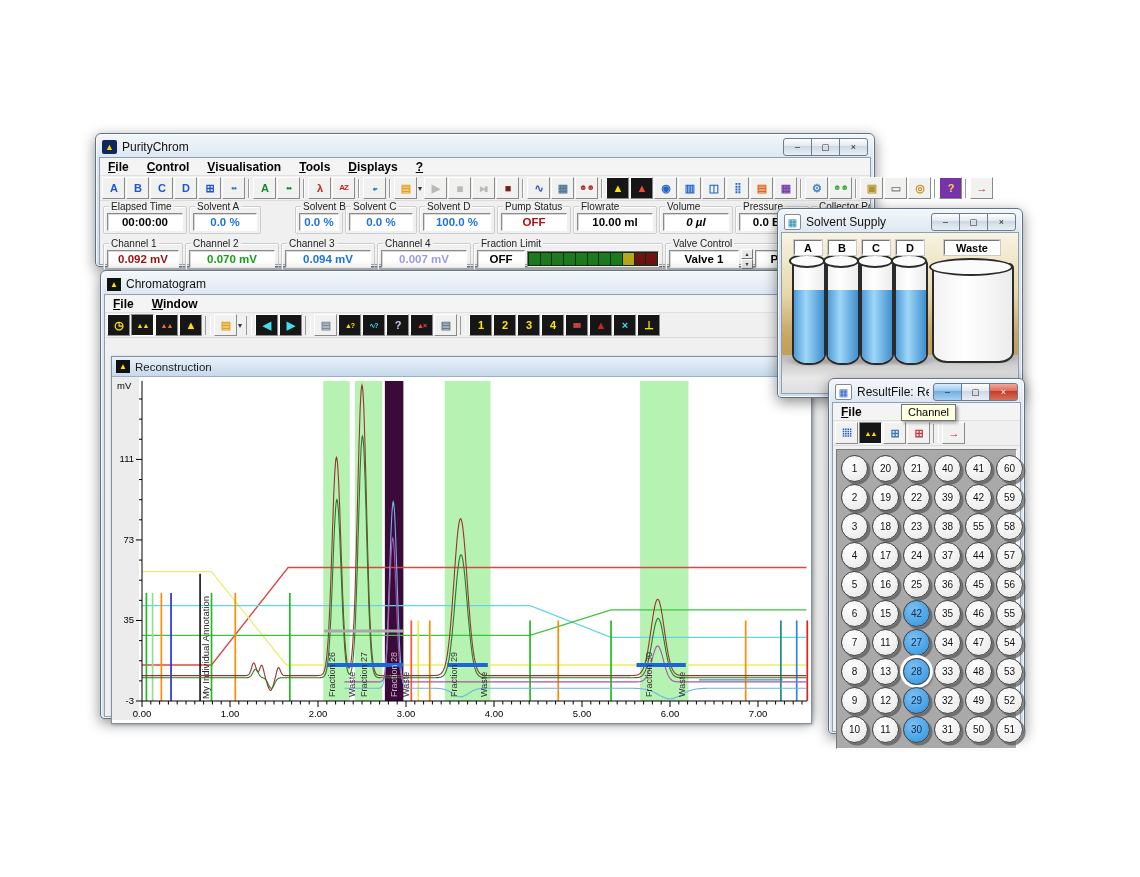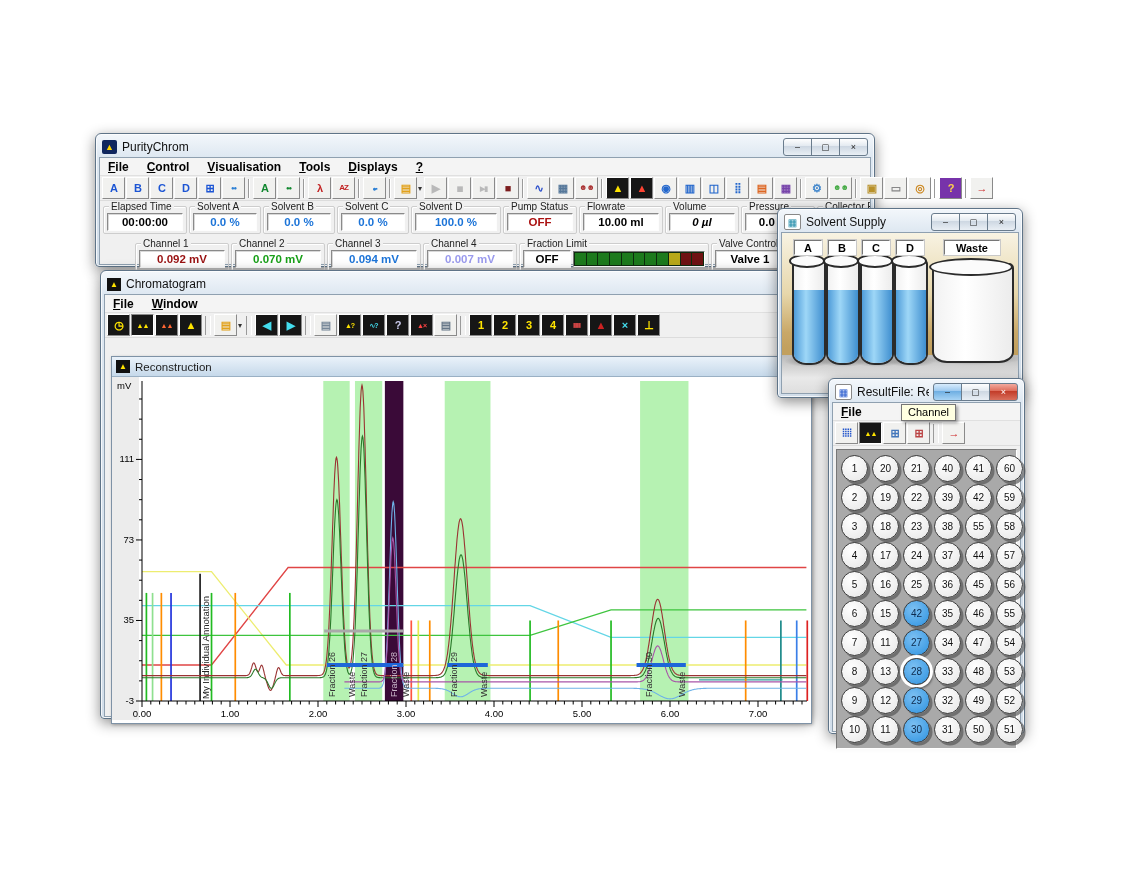--- a/index.html
+++ b/index.html
@@ -235,7 +235,7 @@
               <div class="valfield" style="color: rgb(28, 116, 216);">0.0 %</div>
             </div>
           </div>
-          <div class="grp" style="width: 72px;">
+          <div class="grp" style="width: 48px; margin-left: 32px;">
             <span class="grplabel">Solvent B</span>
             <div class="grprow">
               <div class="valfield" style="color: rgb(28, 116, 216);">0.0 %</div>

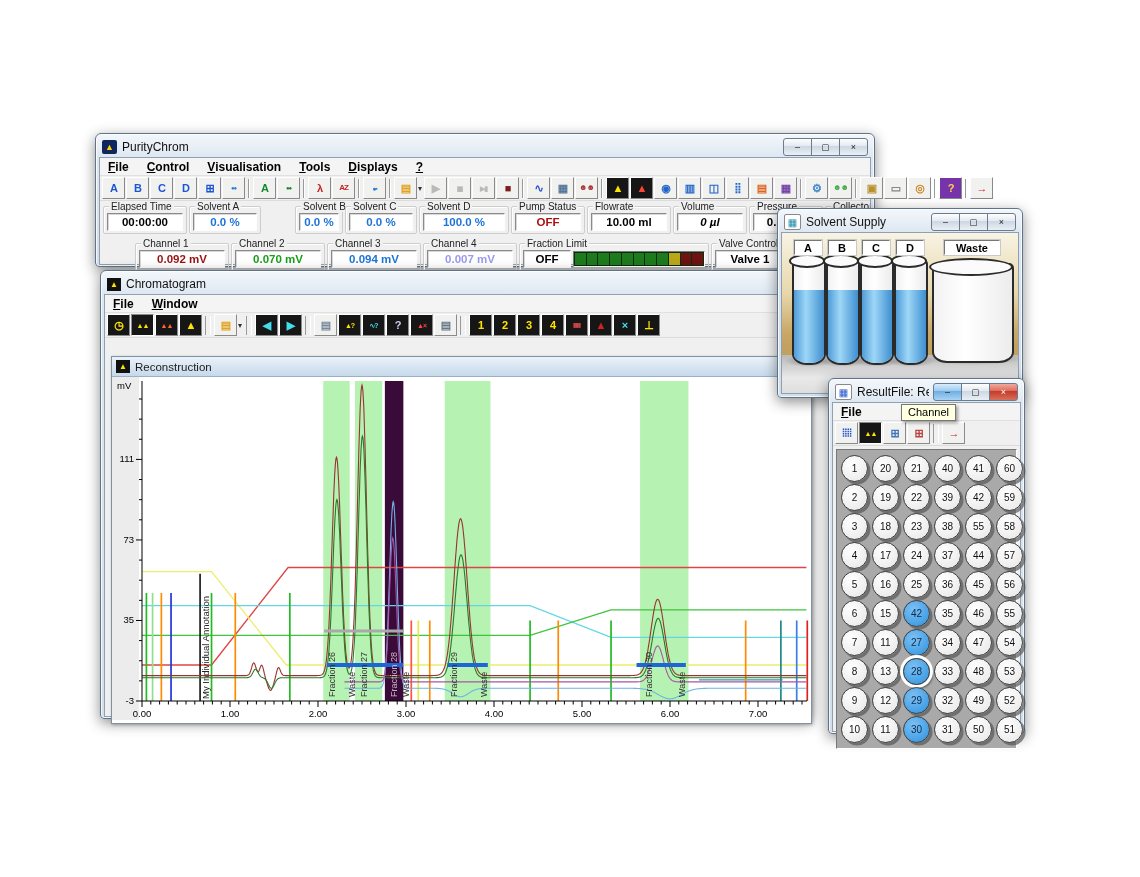--- a/index.html
+++ b/index.html
@@ -247,7 +247,7 @@
               <div class="valfield" style="color: rgb(28, 116, 216);">0.0 %</div>
             </div>
           </div>
-          <div class="grp" style="width: 90px;">
+          <div class="grp" style="width: 76px;">
             <span class="grplabel">Solvent D</span>
             <div class="grprow">
               <div class="valfield" style="color: rgb(28, 116, 216);">100.0 %</div>

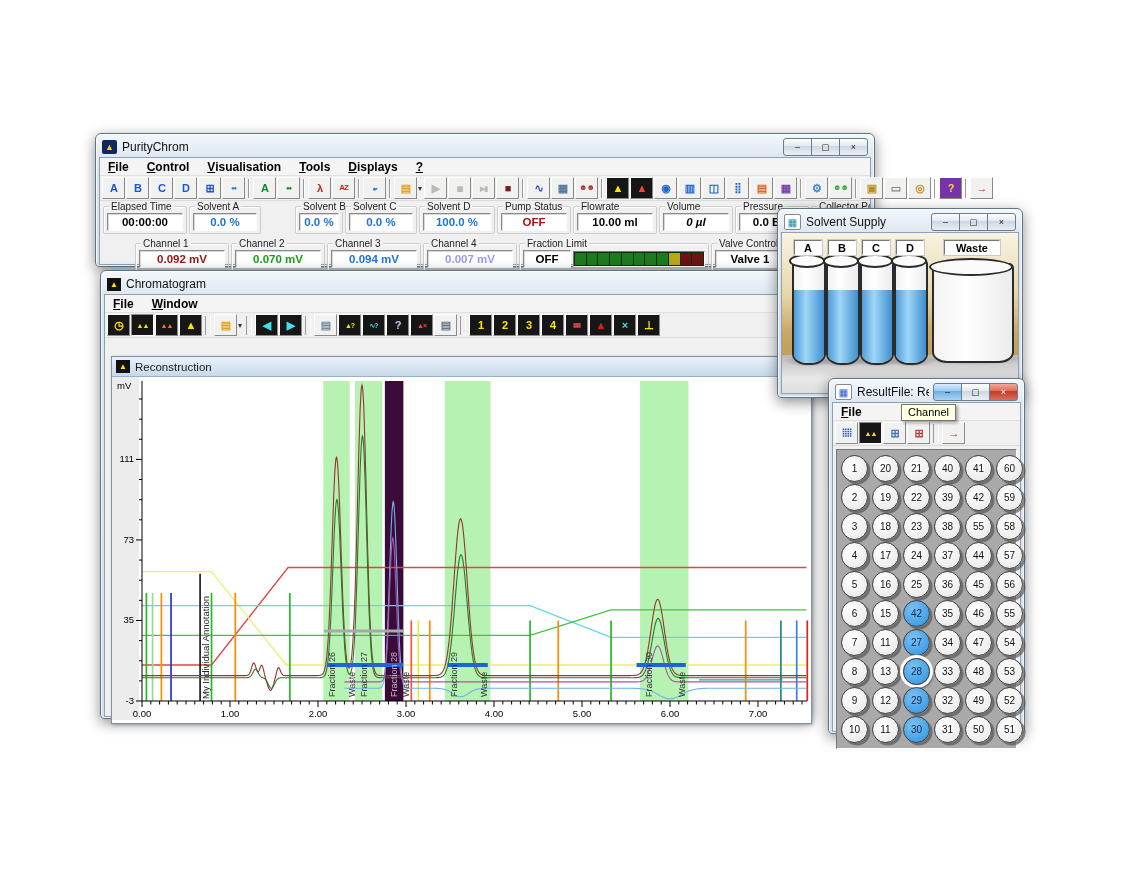--- a/index.html
+++ b/index.html
@@ -286,7 +286,7 @@
         </div>
       <div class="statusrow" style="padding-top:7px">
         <div style="display:flex;gap:2px">
-            <div class="grp" style="width: 94px; margin-left: 32px;">
+            <div class="grp" style="width: 80px;">
               <span class="grplabel">Channel 1</span>
               <div class="grprow">
                 <div class="valfield" style="color: rgb(153, 17, 17);">0.092 mV</div>

